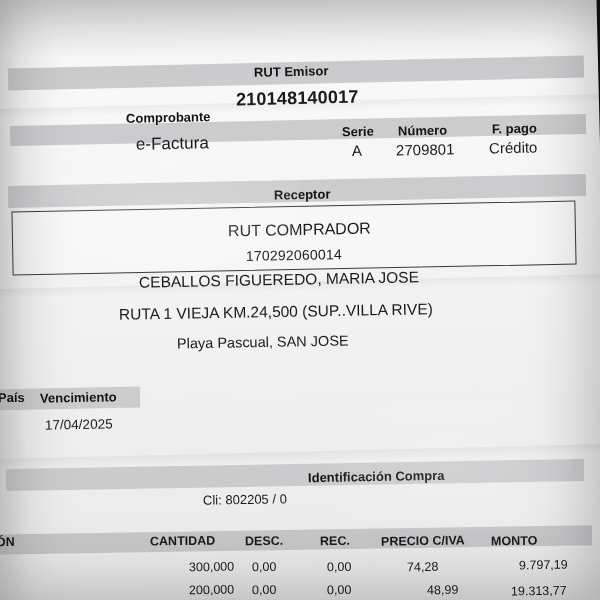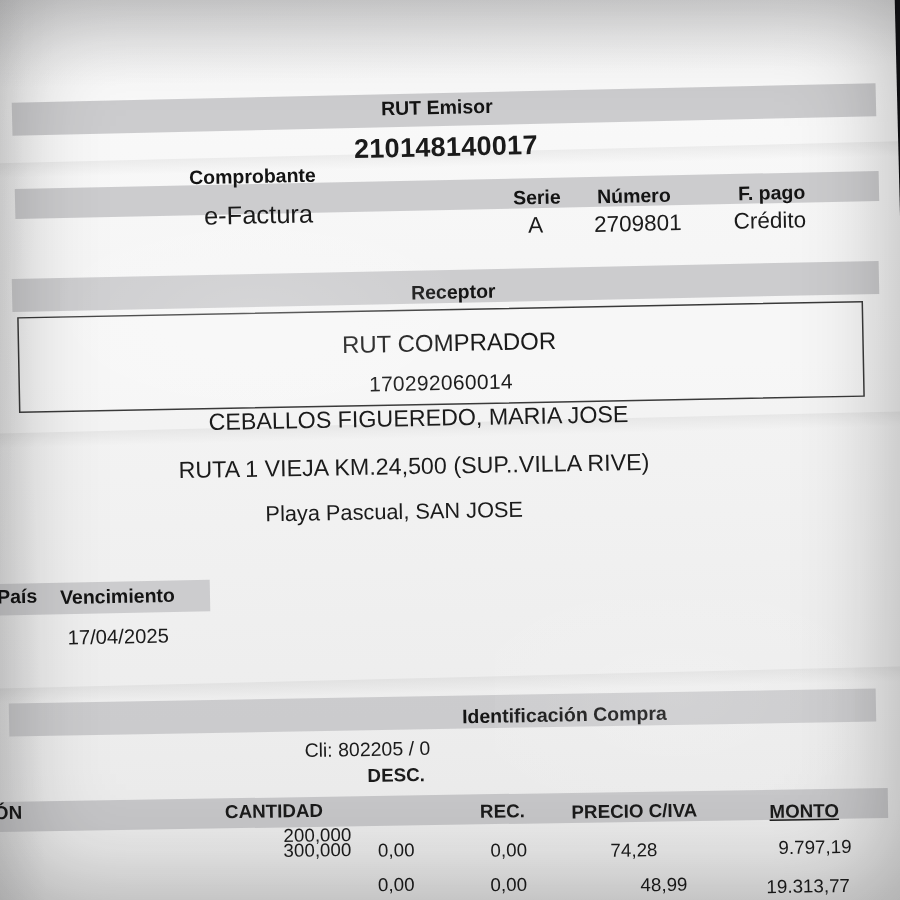--- a/index.html
+++ b/index.html
@@ -179,7 +179,7 @@
     <div class="hdr-band" style="left:-8px; top:530px; width:600px; transform:rotate(-0.9deg);"></div>
     <div class="tbl-col bold" style="left:-4px; top:535px; transform:rotate(-0.9deg);">ÓN</div>
     <div class="tbl-col bold" style="left:150px; top:534px; transform:rotate(-0.9deg);">CANTIDAD</div>
-    <div class="tbl-col bold" style="left:245px; top:510px; transform:rotate(-0.9deg);">DESC.</div>
+    <div class="tbl-col bold" style="left:245px; top:534px; transform:rotate(-0.9deg);">DESC.</div>
     <div class="tbl-col bold" style="left:320px; top:534px; transform:rotate(-0.9deg);">REC.</div>
     <div class="tbl-col bold" style="left:381px; top:534px; transform:rotate(-0.9deg);">PRECIO C/IVA</div>
     <div class="tbl-col bold" style="left:513px; top:534px; transform:rotate(-0.9deg);text-decoration:underline;">MONTO</div>

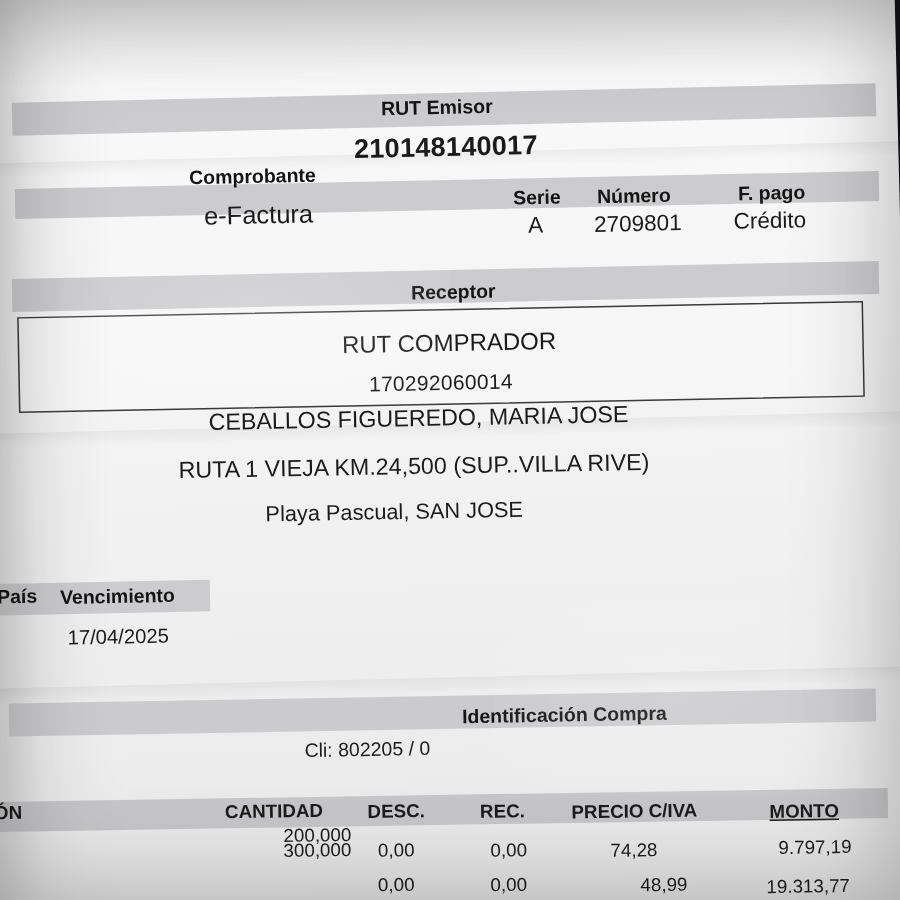--- a/index.html
+++ b/index.html
@@ -182,7 +182,7 @@
     <div class="tbl-col bold" style="left:245px; top:534px; transform:rotate(-0.9deg);">DESC.</div>
     <div class="tbl-col bold" style="left:320px; top:534px; transform:rotate(-0.9deg);">REC.</div>
     <div class="tbl-col bold" style="left:381px; top:534px; transform:rotate(-0.9deg);">PRECIO C/IVA</div>
-    <div class="tbl-col bold" style="left:513px; top:534px; transform:rotate(-0.9deg);text-decoration:underline;">MONTO</div>
+    <div class="tbl-col bold" style="left:491px; top:534px; transform:rotate(-0.9deg);">MONTO</div>
 
     <div class="tbl-col" style="left:189px; top:560px; transform:rotate(-0.9deg);">300,000</div>
     <div class="tbl-col" style="left:252px; top:560px; transform:rotate(-0.9deg);">0,00</div>

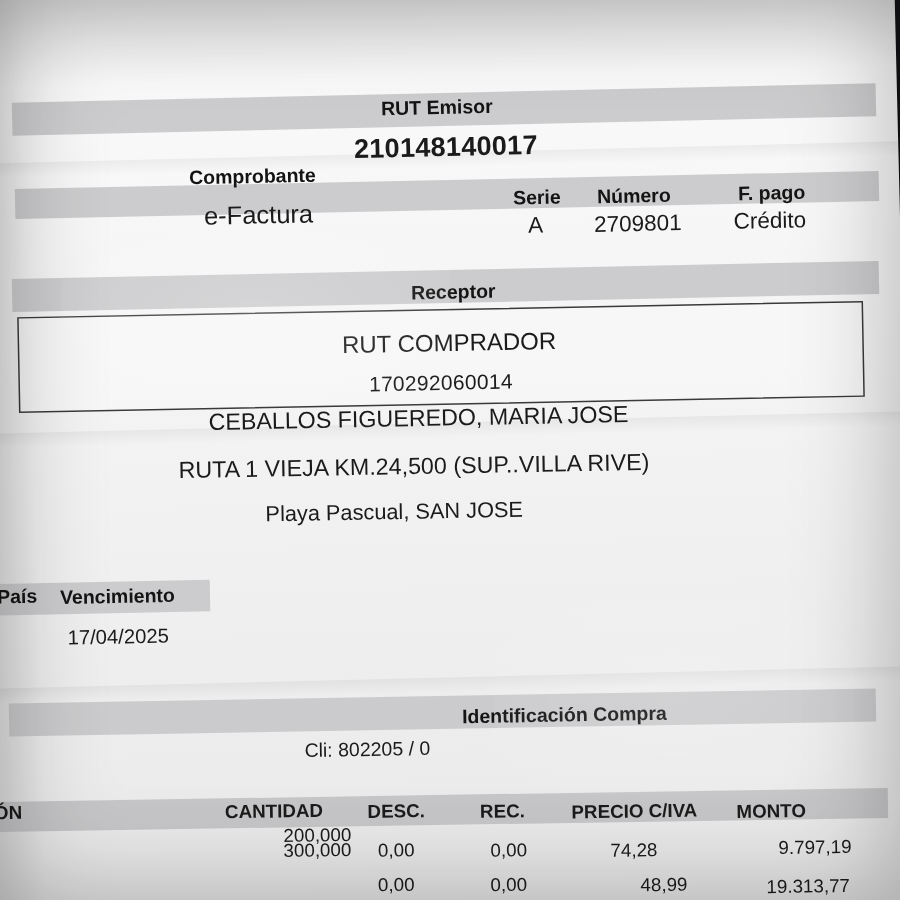--- a/index.html
+++ b/index.html
@@ -190,7 +190,7 @@
     <div class="tbl-col" style="left:407px; top:560px; transform:rotate(-0.9deg);">74,28</div>
     <div class="tbl-col" style="left:511px; top:584px; transform:rotate(-0.9deg);">19.313,77</div>
 
-    <div class="tbl-col" style="left:189px; top:550px; transform:rotate(-0.9deg);">200,000</div>
+    <div class="tbl-col" style="left:189px; top:583px; transform:rotate(-0.9deg);">200,000</div>
     <div class="tbl-col" style="left:252px; top:583px; transform:rotate(-0.9deg);">0,00</div>
     <div class="tbl-col" style="left:327px; top:583px; transform:rotate(-0.9deg);">0,00</div>
     <div class="tbl-col" style="left:427px; top:583px; transform:rotate(-0.9deg);">48,99</div>

